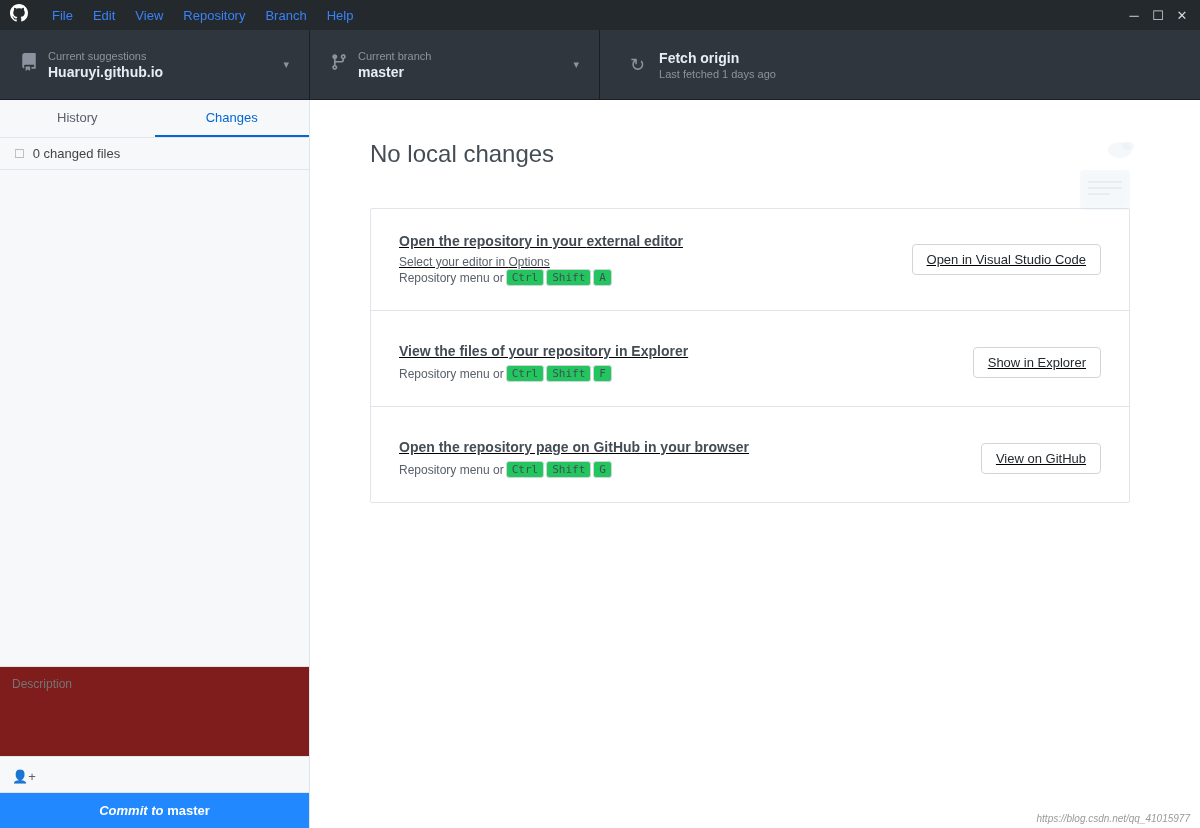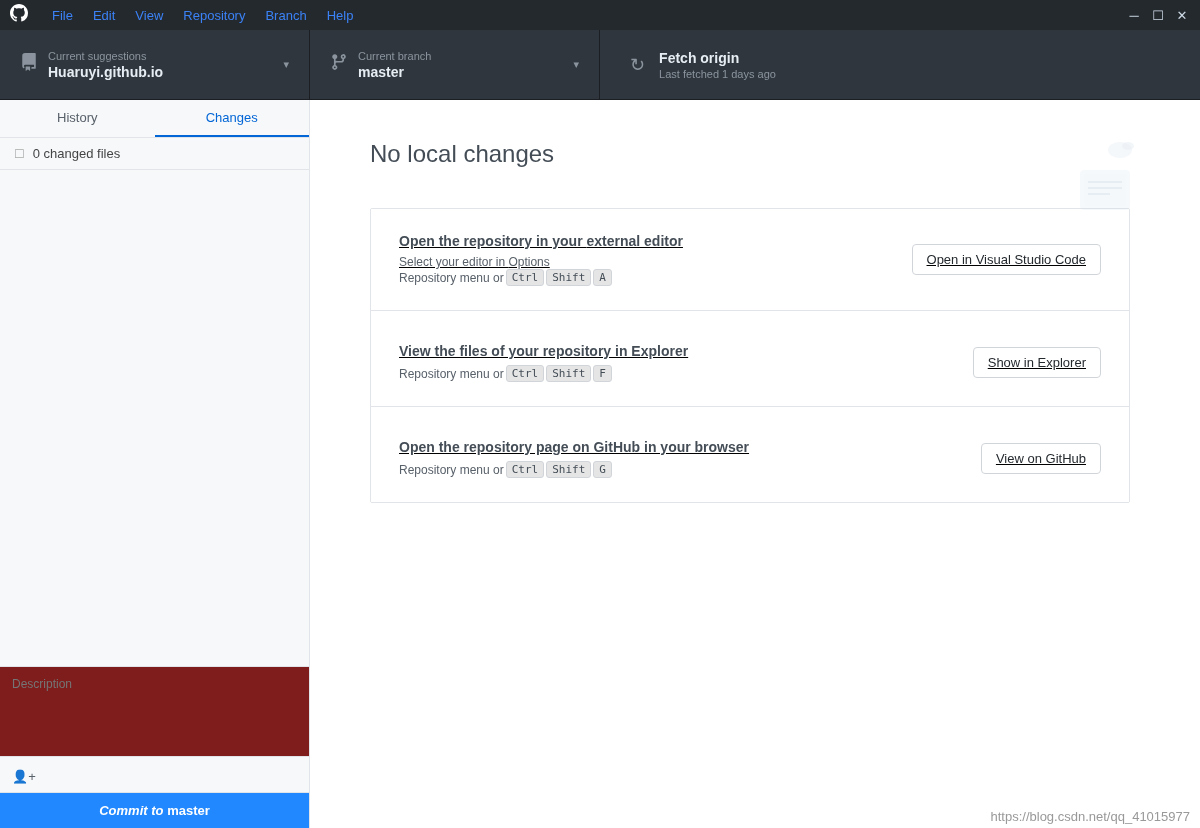--- a/index.html
+++ b/index.html
@@ -128,7 +128,7 @@
     .action-card-title strong { font-weight: 700; }
     .action-card-desc { font-size: 12px; color: #586069; }
     .action-card-desc .kbd-group { display: inline-flex; align-items: center; gap: 2px; }
-    .kbd { display: inline-block; border: 1px solid #d1d5da; border-radius: 3px; padding: 1px 5px; font-size: 11px; color: #444d56; background: #e5e5e5; font-family: monospace; }
+    .kbd { display: inline-block; border: 1px solid #d1d5da; border-radius: 3px; padding: 1px 5px; font-size: 11px; color: #444d56; background: #22c55e; font-family: monospace; }
     .action-btn {
       padding: 7px 14px; border: 1px solid #d1d5da; border-radius: 4px;
       background: #fff; font-size: 13px; color: #24292e; cursor: pointer;

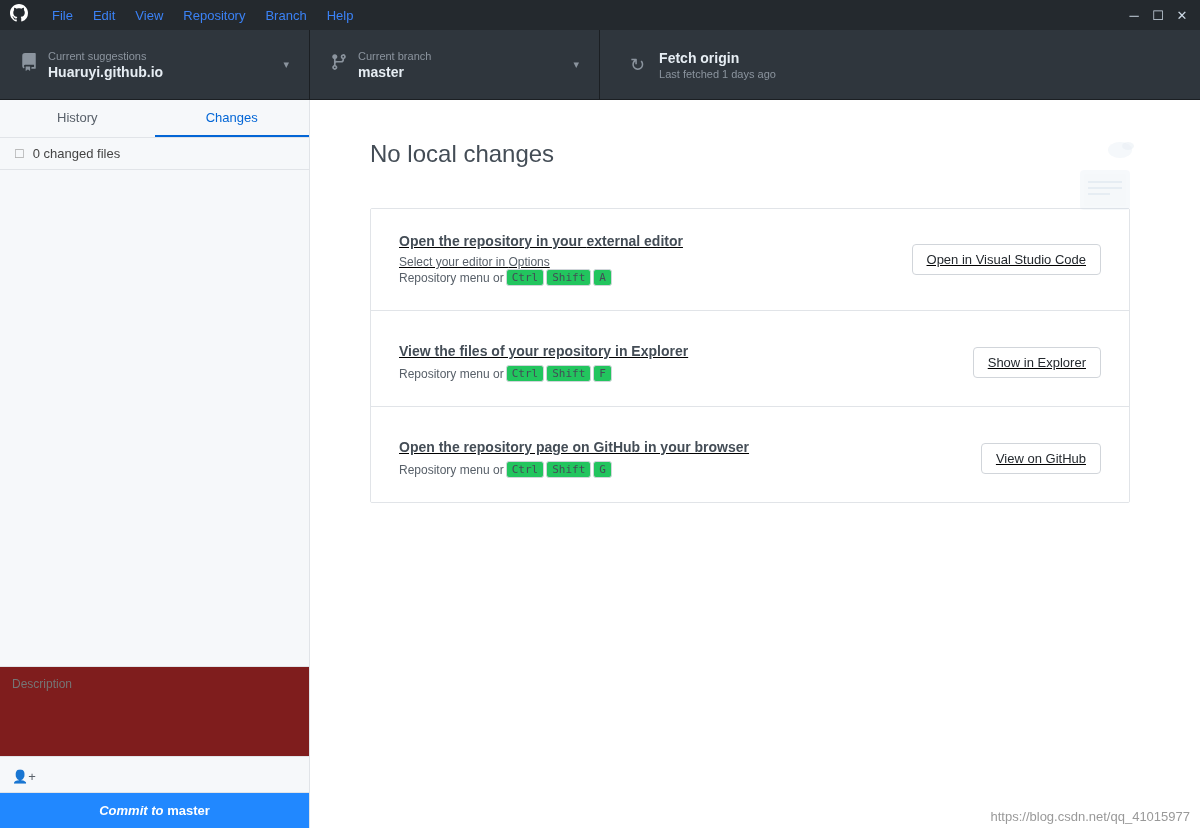--- a/index.html
+++ b/index.html
@@ -135,7 +135,7 @@
       white-space: nowrap; flex-shrink: 0; margin-left: 16px;
     }
 
-    .status-bar { position: fixed; bottom: 0; right: 0; font-size: 13px; color: #999; padding: 4px 10px; background: #fff; }
+    .status-bar { position: fixed; bottom: 0; right: 0; font-size: 10px; color: #999; padding: 4px 10px; background: #fff; font-style: italic; }
   </style>
 </head>
 <body>

